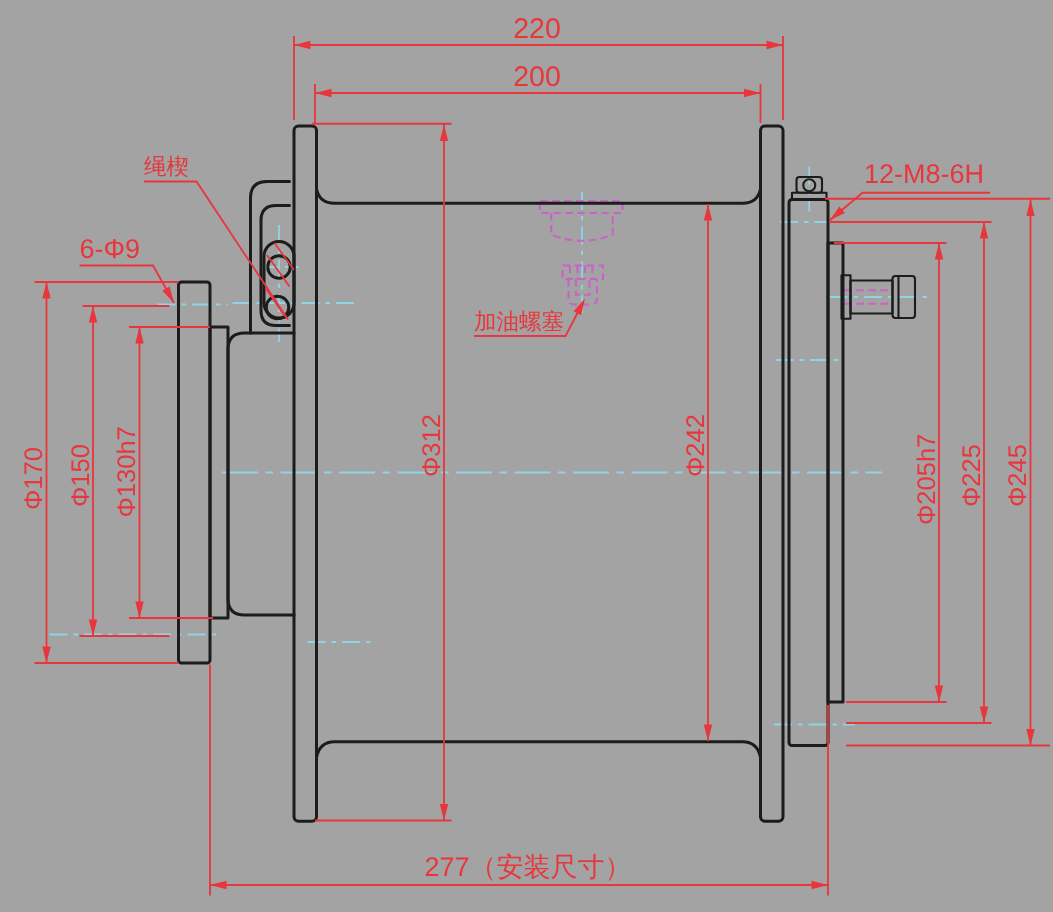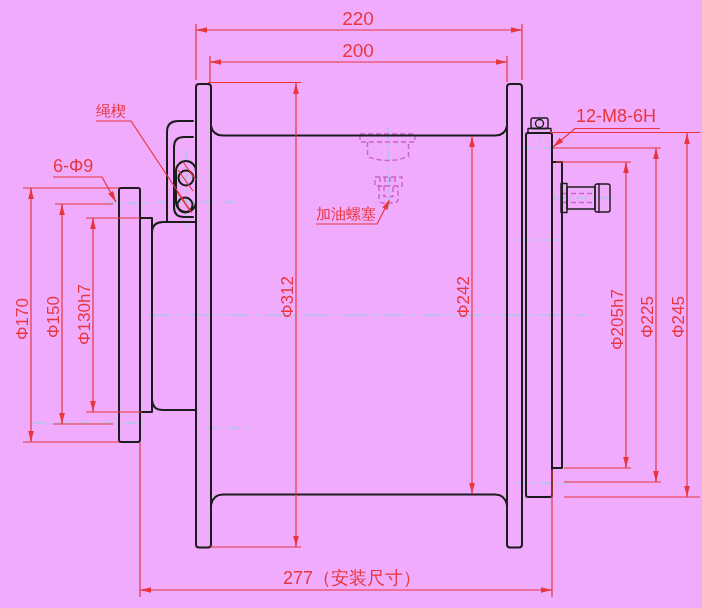--- a/index.html
+++ b/index.html
@@ -3,7 +3,7 @@
 <meta charset="utf-8">
 <style>
   html,body{margin:0;padding:0;background:#ffffff;}
-  .stage{position:relative;width:702px;height:608px;background:#f0abfc;overflow:hidden;}
+  .stage{position:relative;width:702px;height:608px;background:#a3a3a3;overflow:hidden;}
   svg{display:block;}
   text{font-family:"Liberation Sans","DejaVu Sans",sans-serif;font-weight:400;}
   .dim-txt{font-size:19px;}

